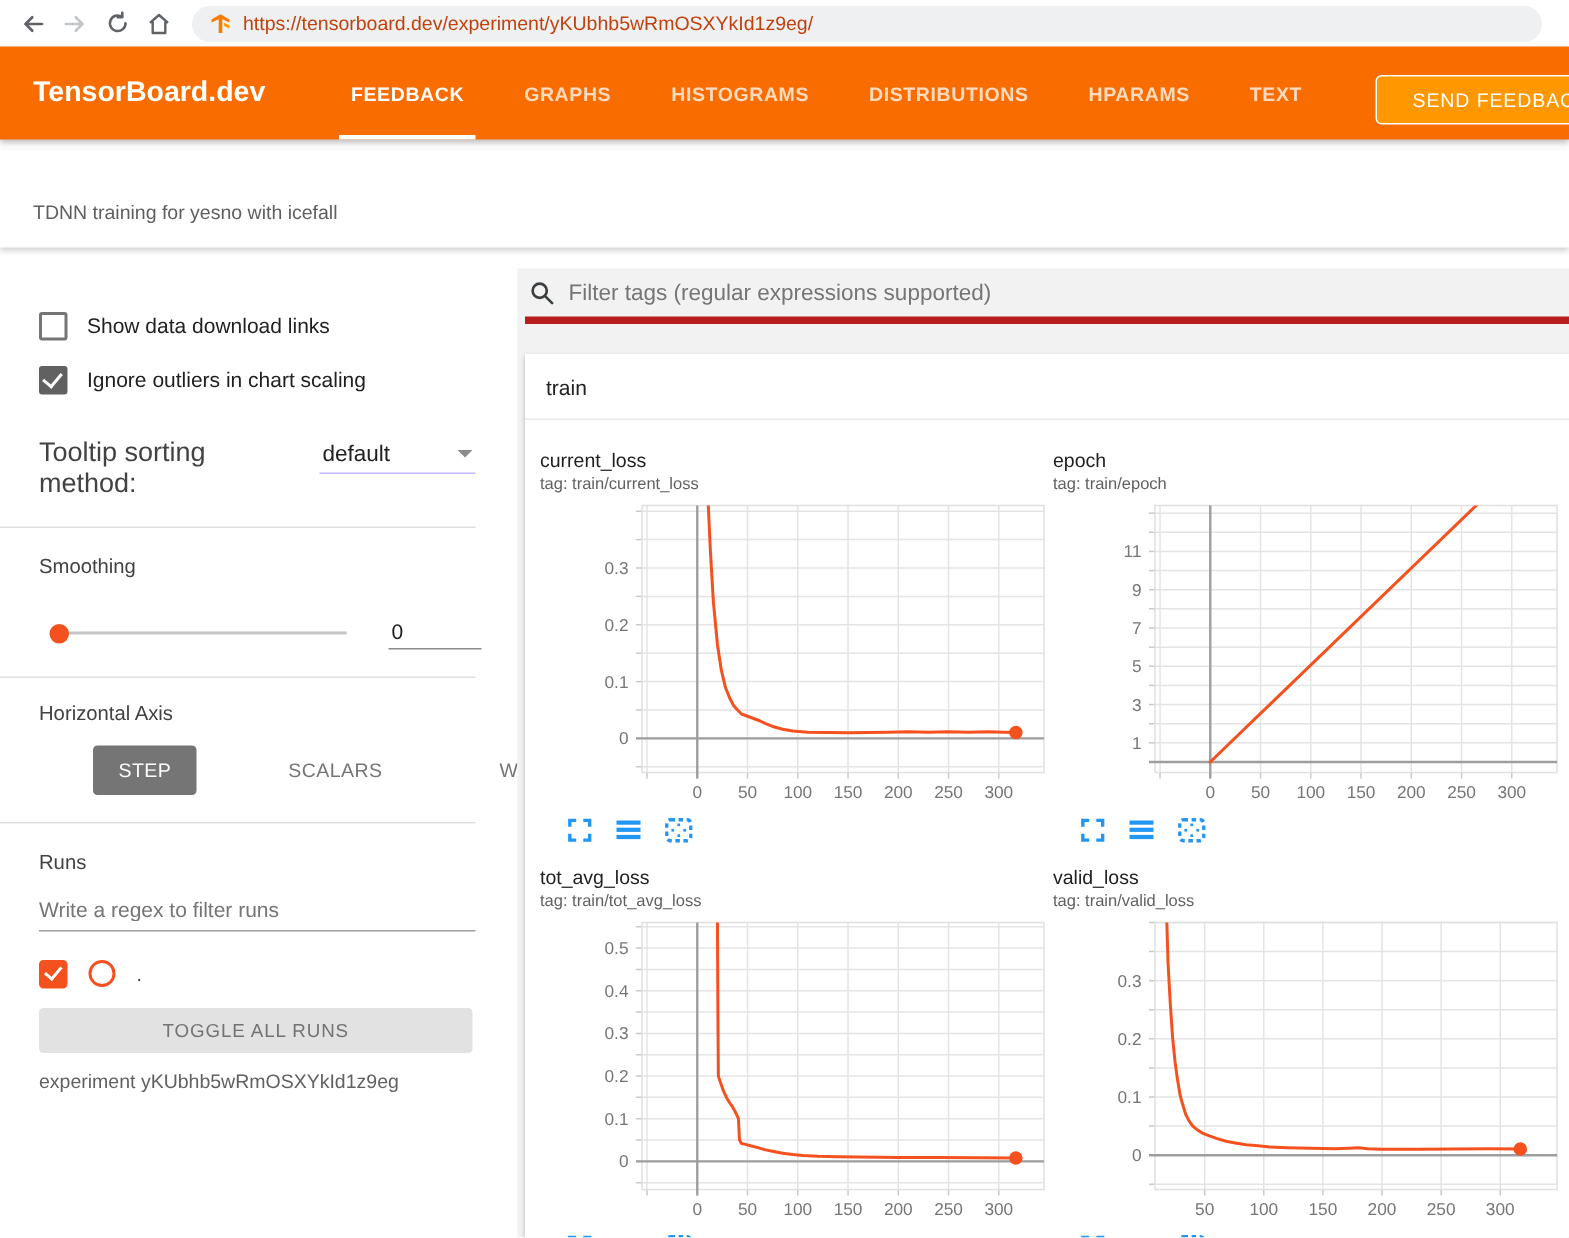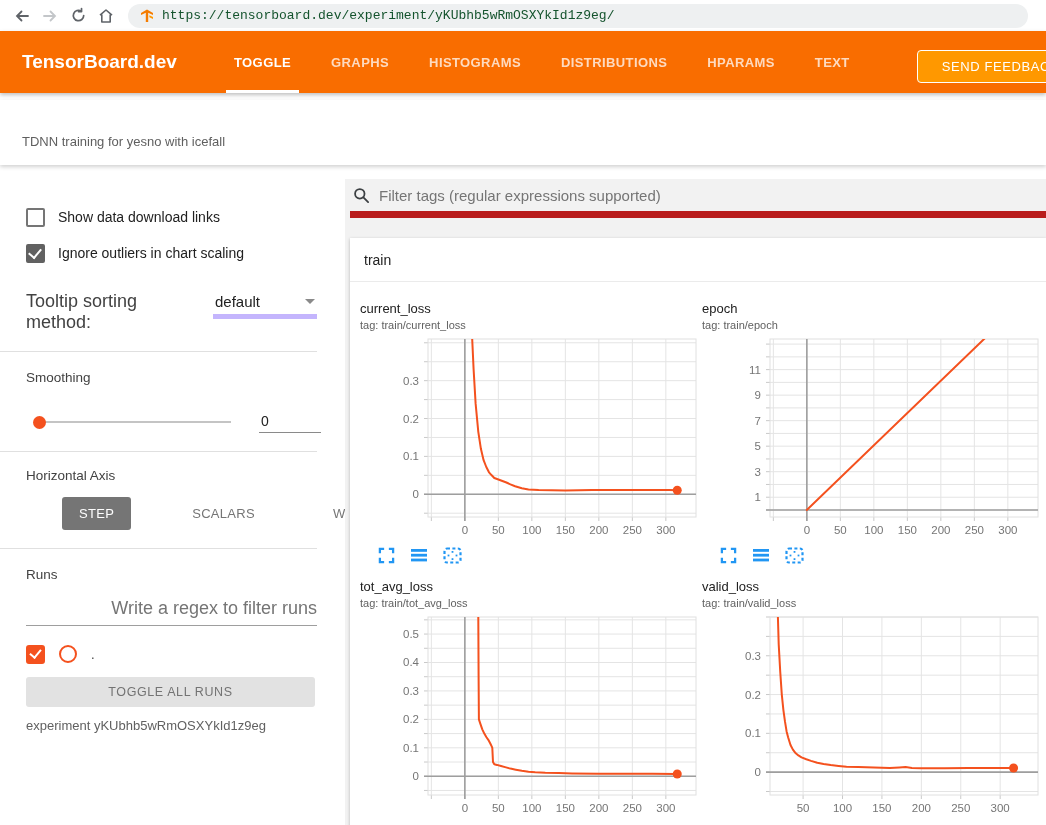--- a/index.html
+++ b/index.html
@@ -12,7 +12,7 @@
   .nav-ic{width:28px;height:24px;display:flex;align-items:center;justify-content:center;flex:0 0 auto;cursor:pointer;}
   .url-pill{flex:1;height:24px;margin-left:8px;margin-right:10px;background:#eef0f1;border-radius:13px;
             display:flex;align-items:center;padding:0 12px;min-width:0;}
-  .url-text{font-size:13px;color:#14532d;white-space:nowrap;overflow:hidden;margin-left:8px;font-family:Liberation Mono, monospace;}
+  .url-text{font-size:13px;color:#c2410c;white-space:nowrap;overflow:hidden;margin-left:8px;}
 
   
   .app-header{position:absolute;top:31px;left:0;width:100%;height:62px;background:#f96d00;

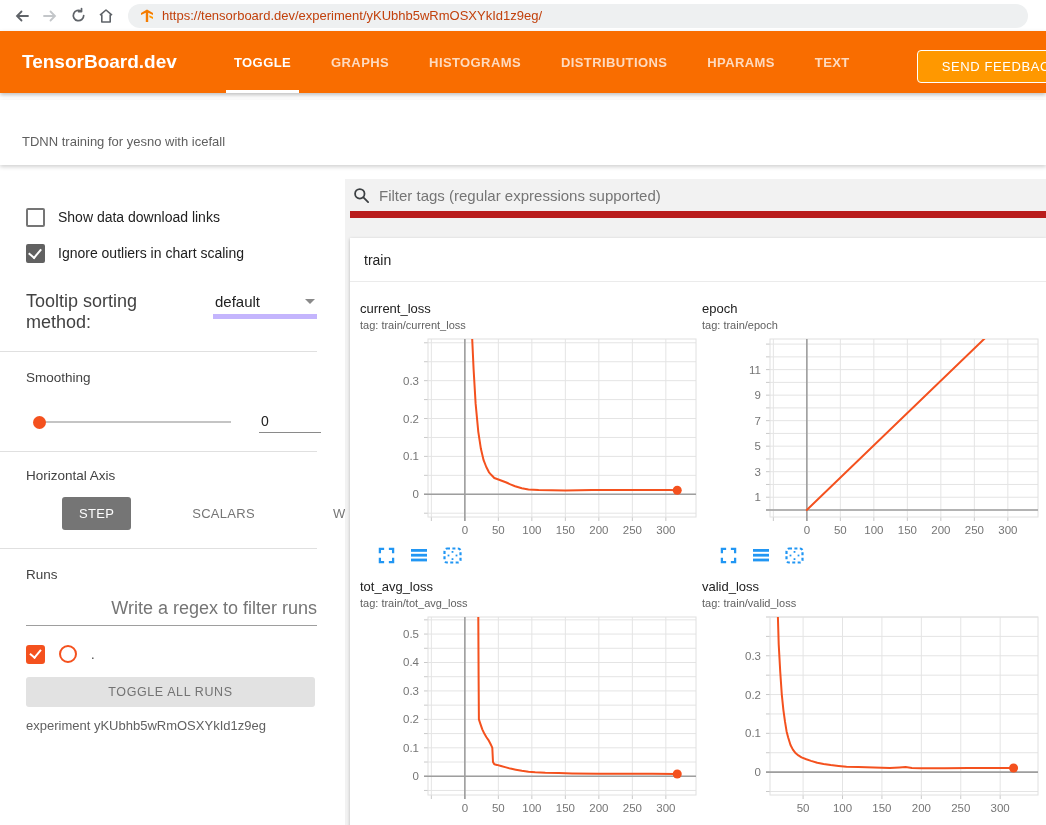--- a/index.html
+++ b/index.html
@@ -136,7 +136,7 @@
   <div class="app-header">
     <div class="brand">TensorBoard.dev</div>
     <div class="tabs">
-        <div class="tab active">TOGGLE</div>
+        <div class="tab active">FEEDBACK</div>
         <div class="tab">GRAPHS</div>
         <div class="tab">HISTOGRAMS</div>
         <div class="tab">DISTRIBUTIONS</div>

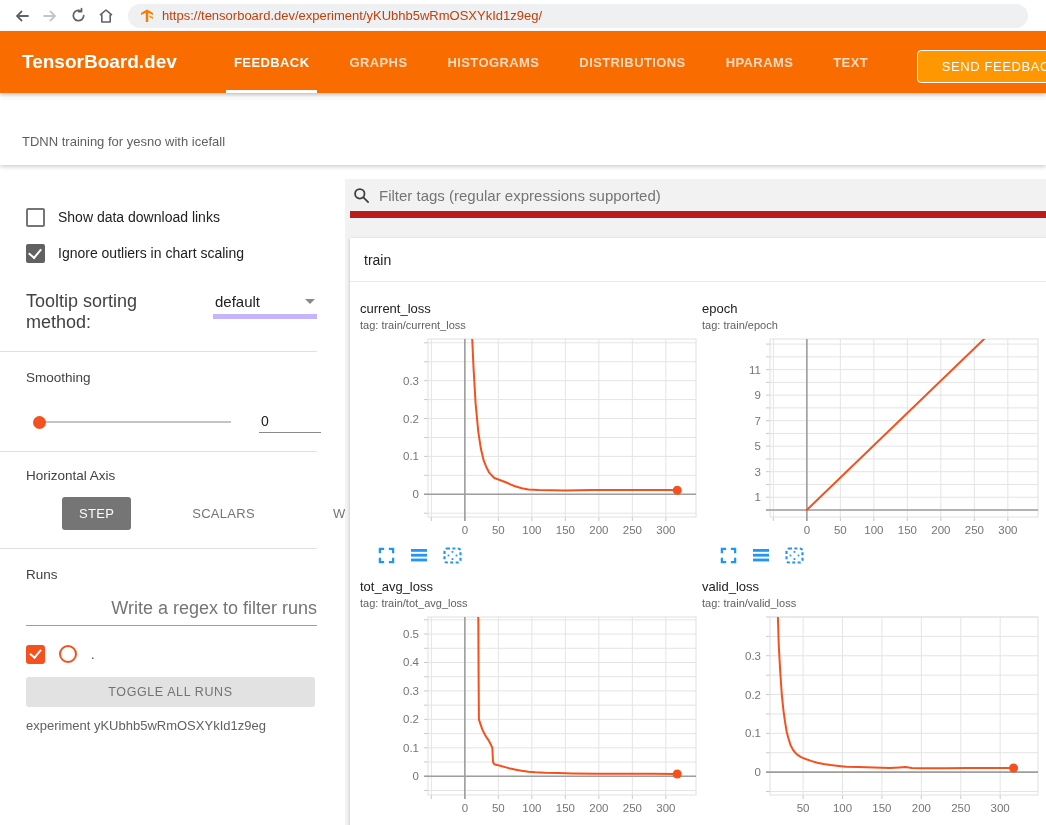--- a/index.html
+++ b/index.html
@@ -79,7 +79,7 @@
   .exp-line{margin-top:11px;font-size:13px;color:#616161;}
 
   
-  .filter-row{height:32px;display:flex;align-items:center;border-bottom:7px solid #b91c1c;padding:0 0 0 3px;}
+  .filter-row{height:32px;display:flex;align-items:center;border-bottom:5px solid #b91c1c;padding:0 0 0 3px;}
   .filter-input{flex:1;border:none;background:transparent;outline:none;font-size:15px;color:#333;
                 margin-left:7px;font-family:"Liberation Sans",sans-serif;}
   .filter-input::placeholder{color:#757575;}

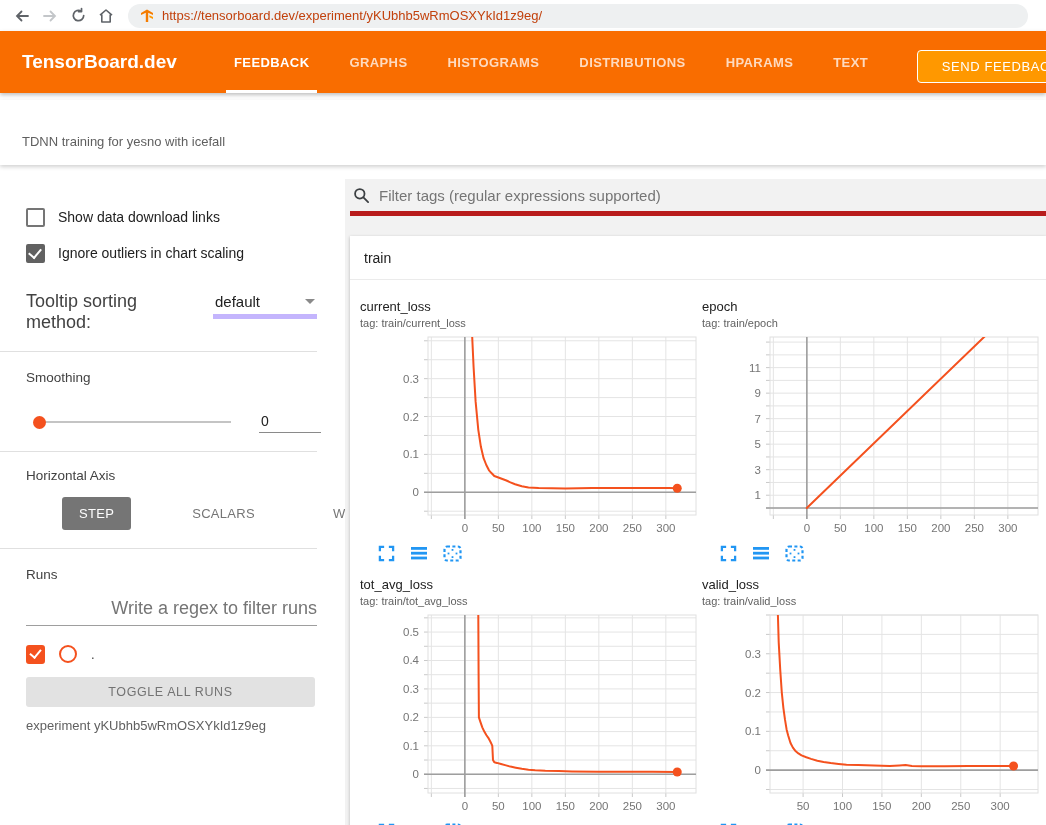--- a/index.html
+++ b/index.html
@@ -49,7 +49,7 @@
   .cb-label{margin-left:13px;font-size:14px;color:#212121;}
   .tooltip-row{margin-top:24px;display:flex;align-items:baseline;}
   .tt-label{font-size:18px;color:#424242;}
-  .select{display:inline-flex;align-items:center;margin-left:12px;border-bottom:5px solid #c4b5fd;
+  .select{display:inline-flex;align-items:center;margin-left:12px;border-bottom:1px solid #c4b5fd;
           padding:0 2px 4px 2px;min-width:100px;justify-content:space-between;cursor:pointer;}
   .select .val{font-size:15px;color:#212121;}
   .select .arrow{width:0;height:0;border-left:5px solid transparent;border-right:5px solid transparent;

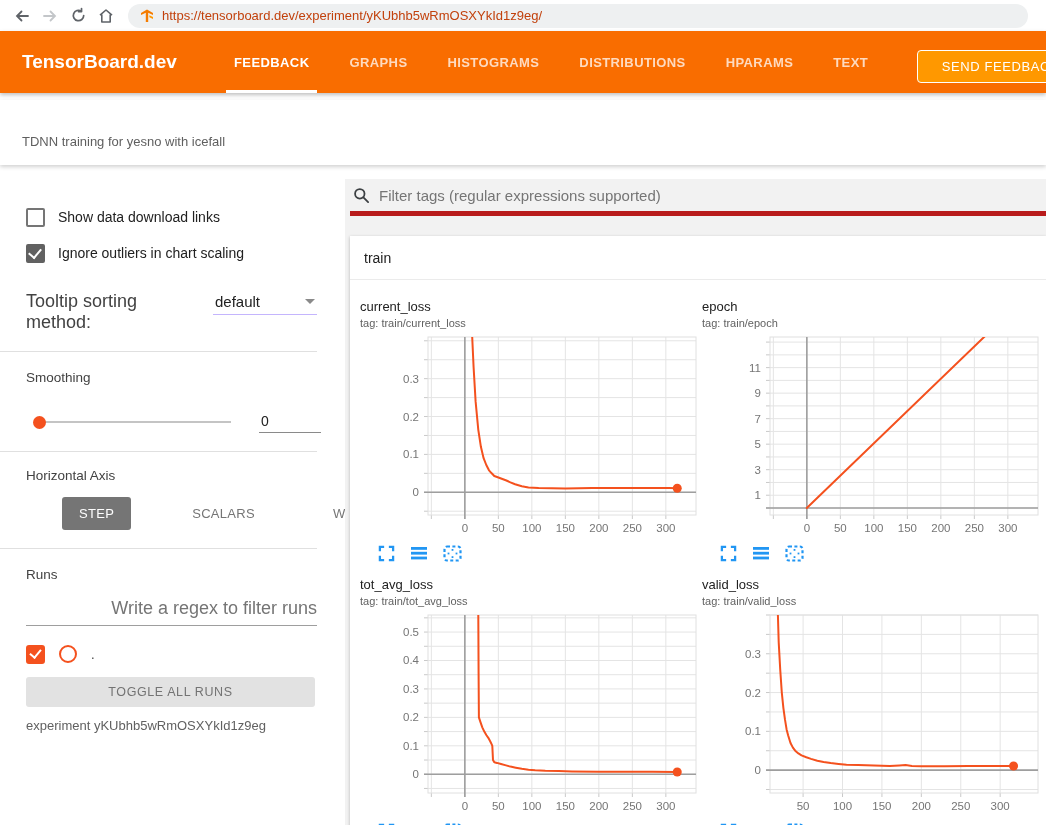--- a/index.html
+++ b/index.html
@@ -66,7 +66,7 @@
             margin-right:8px;cursor:pointer;margin-left:36px;}
   .axis-btn.active{background:#757575;color:#fdfdfd;}
   .regex-input{margin-top:14px;width:291px;border:none;border-bottom:1px solid #9e9e9e;background:transparent;
-               font-size:18px;color:#333;outline:none;padding:2px 0 6px 0;font-family:"Liberation Sans",sans-serif;text-align:right;}
+               font-size:14px;color:#333;outline:none;padding:2px 0 6px 0;font-family:"Liberation Sans",sans-serif;}
   .regex-input::placeholder{color:#757575;}
   .run-row{display:flex;align-items:center;margin-top:16px;height:24px;}
   .run-cb{width:15px;height:15px;border:2px solid #f4511e;border-radius:3px;background:#f4511e;position:relative;cursor:pointer;}

